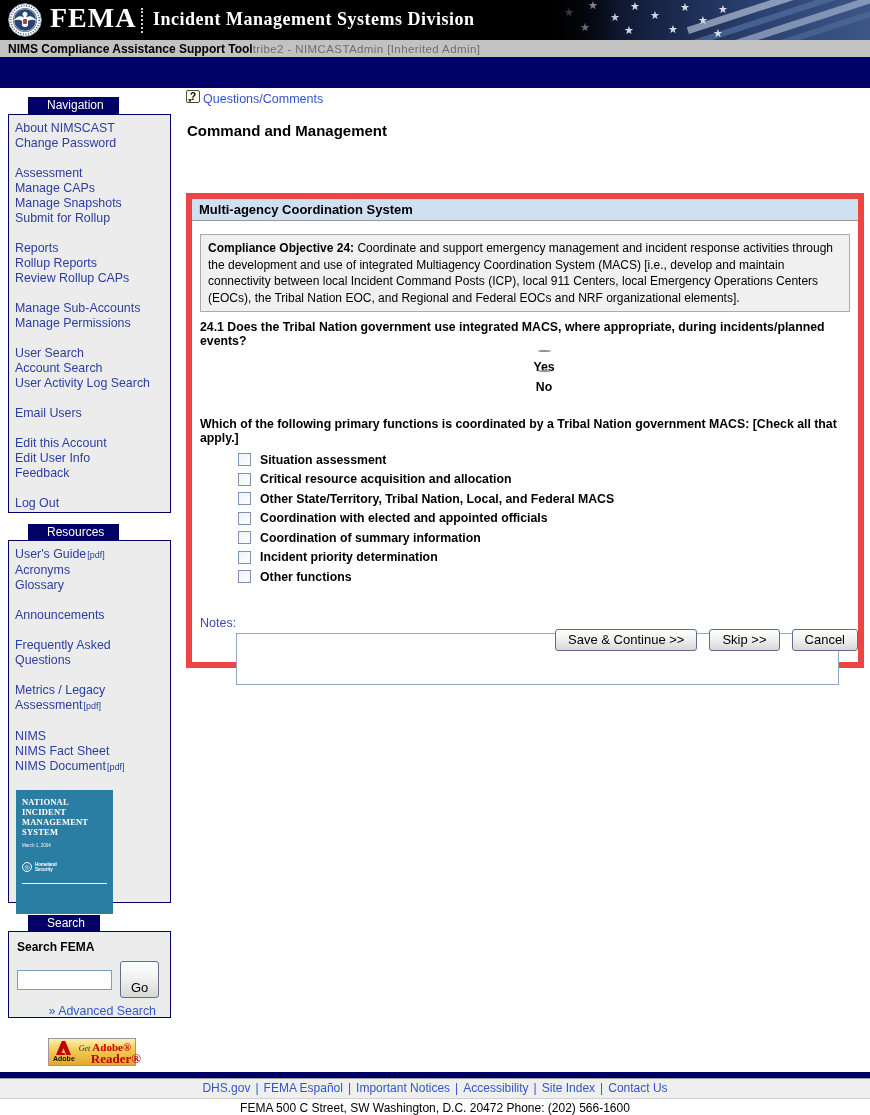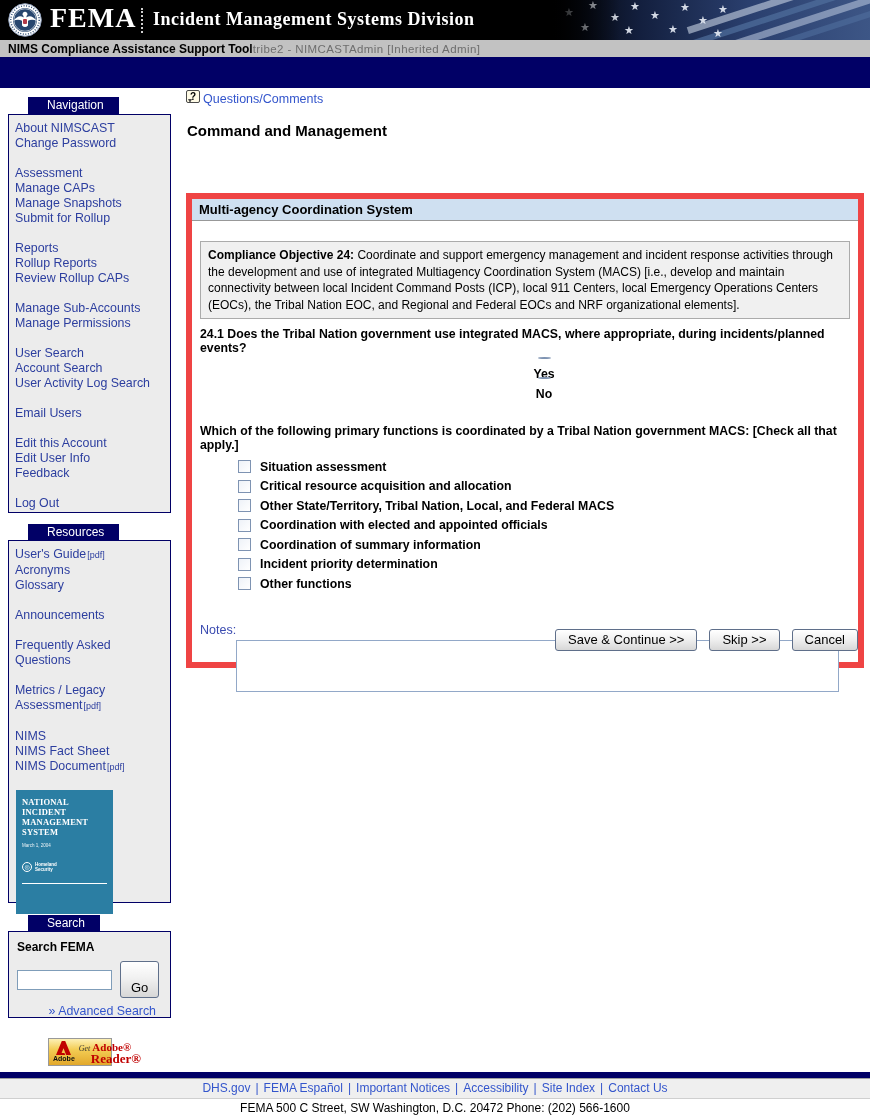--- a/index.html
+++ b/index.html
@@ -87,7 +87,7 @@
 
   .panel { position:absolute; left:186px; top:162px; width:678px; height:475px; border:6px solid #ef4444; background:#fff;margin-top:31px; }
   .panel-hd { height:22px; background:#cfe0f1; border-bottom:1px solid #989898; font-size:13px; font-weight:bold; line-height:21px; padding-left:7px; }
-  .panel-body { padding:20px 8px; }
+  .panel-body { padding:13px 8px; }
   .objective { background:#f0f0f0; border:1px solid #ababab; padding:5px 7px; font-size:12px; line-height:16.5px; }
   .objective b { font-weight:bold; }
   .question { font-size:12.3px; font-weight:bold; margin-top:8px; }

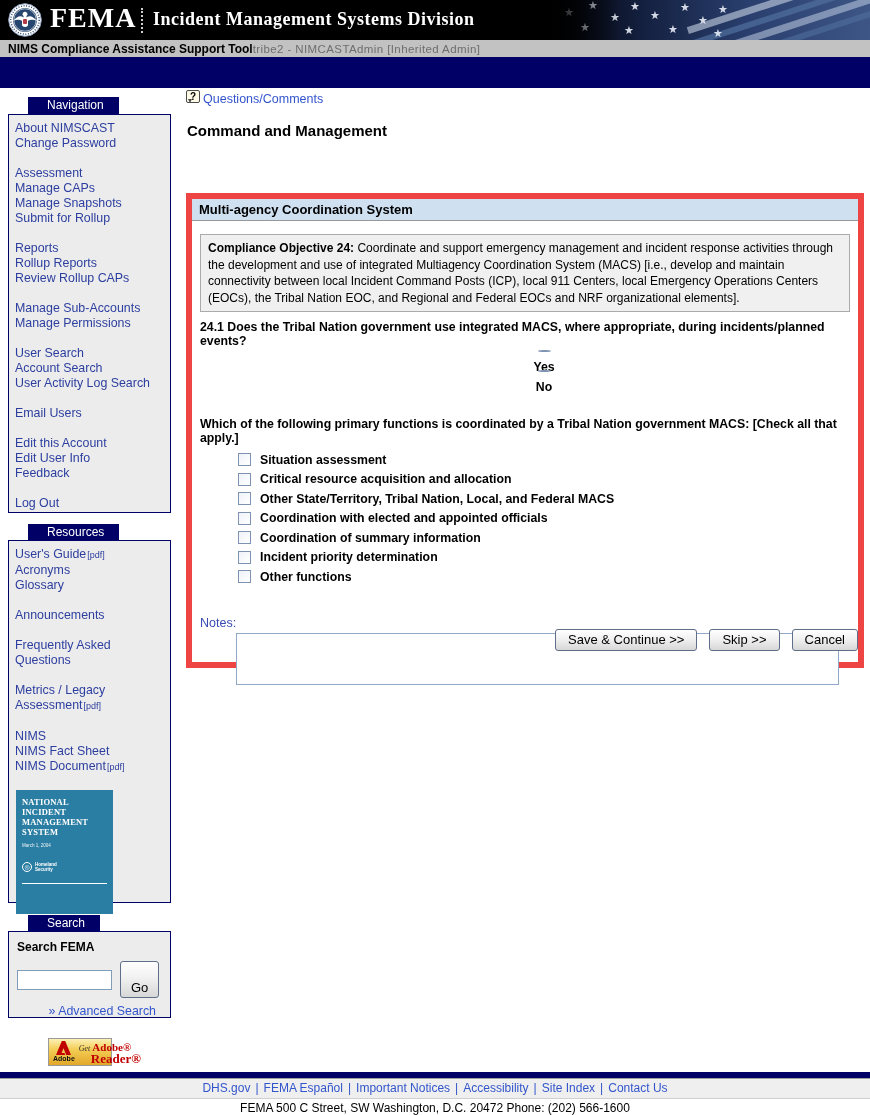--- a/index.html
+++ b/index.html
@@ -59,7 +59,7 @@
   .adv-link { display:block; text-align:right; padding-right:8px; margin-top:6px; color:#3355cc; font-size:12.4px; }
 
   
-  .adobe-badge { position:absolute; left:48px; top:1038px; width:64px; height:28px;
+  .adobe-badge { position:absolute; left:48px; top:1038px; width:88px; height:28px;
     background:linear-gradient(180deg,#fdf0b5 0%,#f3cd55 40%,#e2a82b 100%);
     border:1px solid #999; display:flex; align-items:center; padding:1px 4px; gap:4px; cursor:pointer; }
   .adobe-left { display:flex; flex-direction:column; align-items:center; line-height:8px; }

